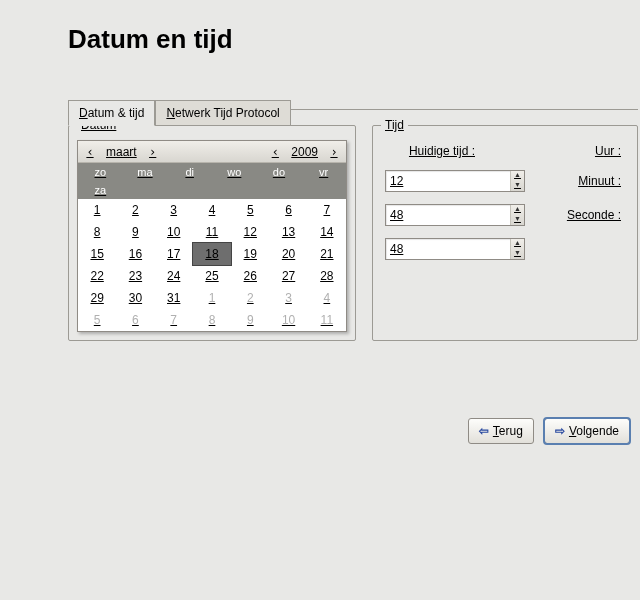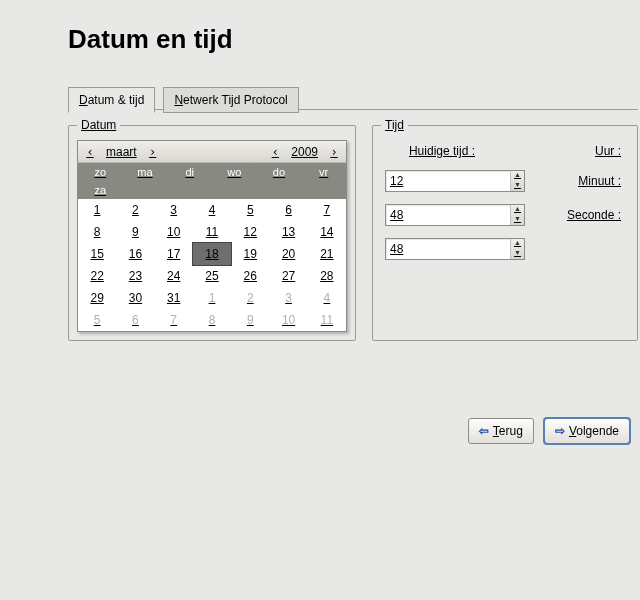--- a/index.html
+++ b/index.html
@@ -38,8 +38,8 @@
     border: 1px solid #9c9a94;
     background: #dedcd6;
     position: relative;
-    top: 4px;
-    margin-right: 8px;
+    top: 17px;
+    margin-right: 0px;
     cursor: pointer;
   }
   .tab.active {

